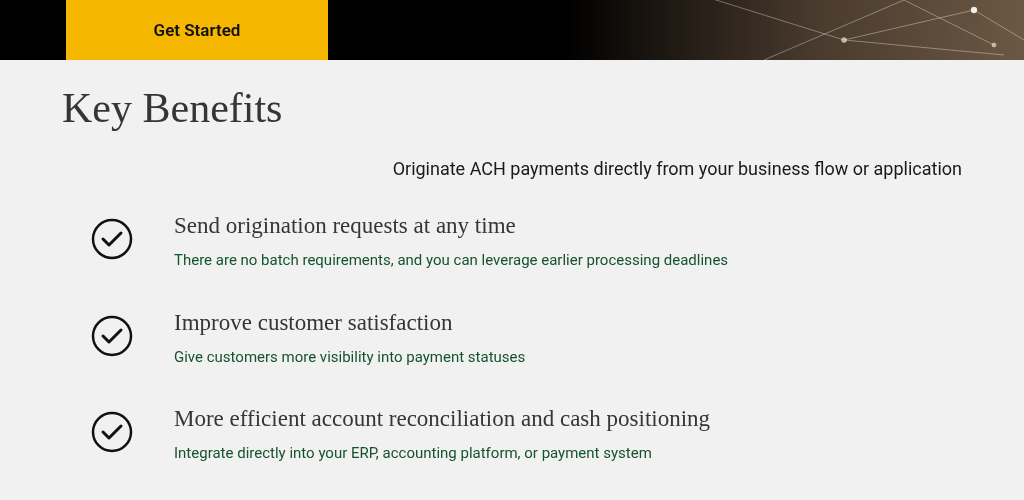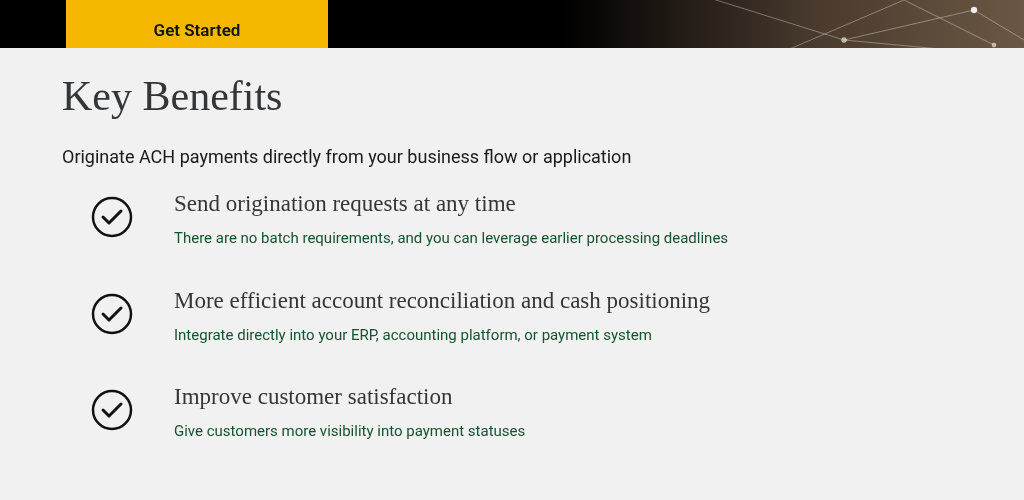--- a/index.html
+++ b/index.html
@@ -12,7 +12,7 @@
   }
   .hero {
     position: relative;
-    height: 48px;
+    height: 60px;
     background: linear-gradient(90deg, #000 0%, #000 55%, #4a3b2e 80%, #6b5844 100%);
     overflow: hidden;
   }

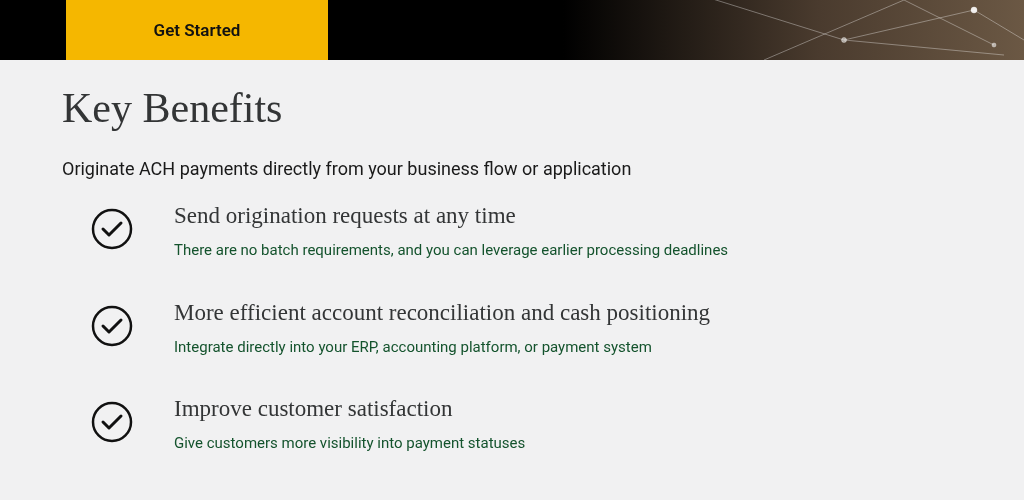--- a/index.html
+++ b/index.html
@@ -51,7 +51,8 @@
     font-size: 18px;
     color: #1a1a1a;
     font-weight: 400;
-    margin-bottom: 24px;
+    margin-bottom: 34px;
+    text-align: right;
   }
   .benefit {
     display: flex;

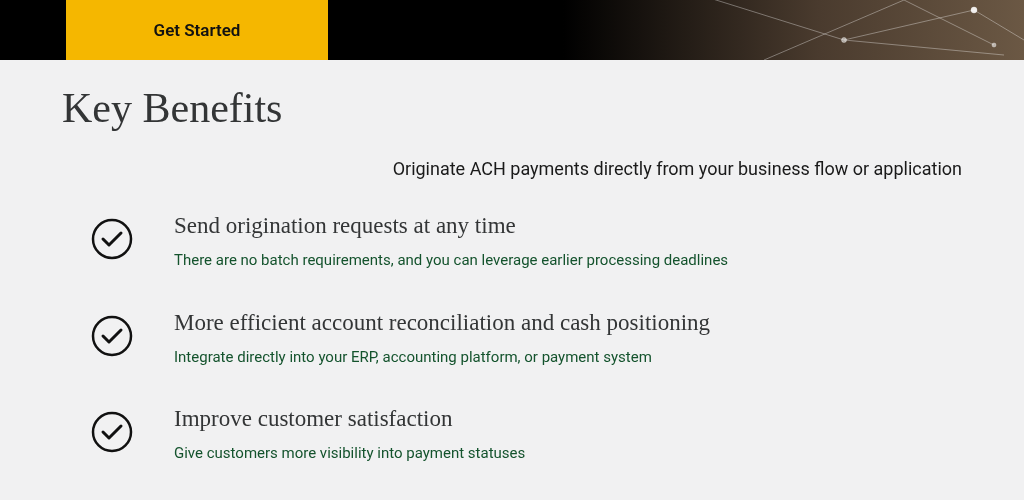--- a/index.html
+++ b/index.html
@@ -127,8 +127,8 @@
         </svg>
     </div>
     <div class="benefit-text">
-      <div class="benefit-title">More efficient account reconciliation and cash positioning</div>
-      <div class="benefit-desc">Integrate directly into your ERP, accounting platform, or payment system</div>
+      <div class="benefit-title">Improve customer satisfaction</div>
+      <div class="benefit-desc">Give customers more visibility into payment statuses</div>
     </div>
   </div>
 
@@ -140,8 +140,8 @@
         </svg>
     </div>
     <div class="benefit-text">
-      <div class="benefit-title">Improve customer satisfaction</div>
-      <div class="benefit-desc">Give customers more visibility into payment statuses</div>
+      <div class="benefit-title">More efficient account reconciliation and cash positioning</div>
+      <div class="benefit-desc">Integrate directly into your ERP, accounting platform, or payment system</div>
     </div>
   </div>
 </div>

